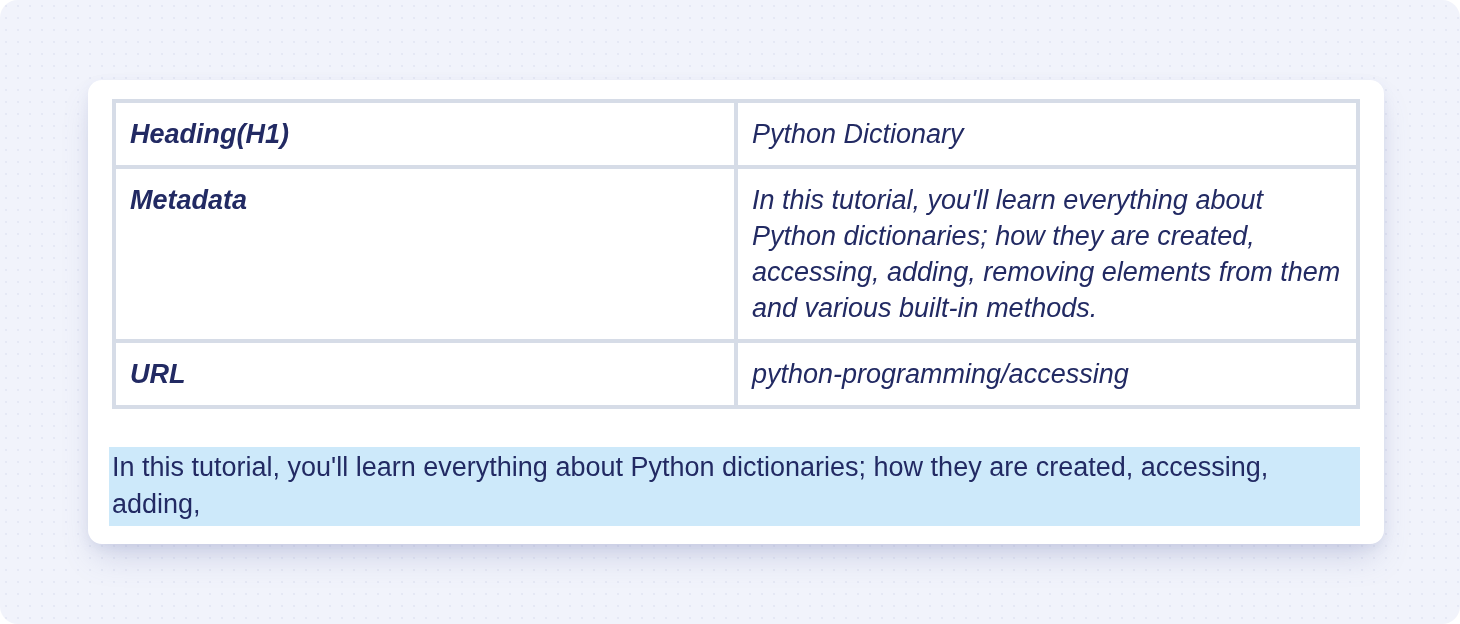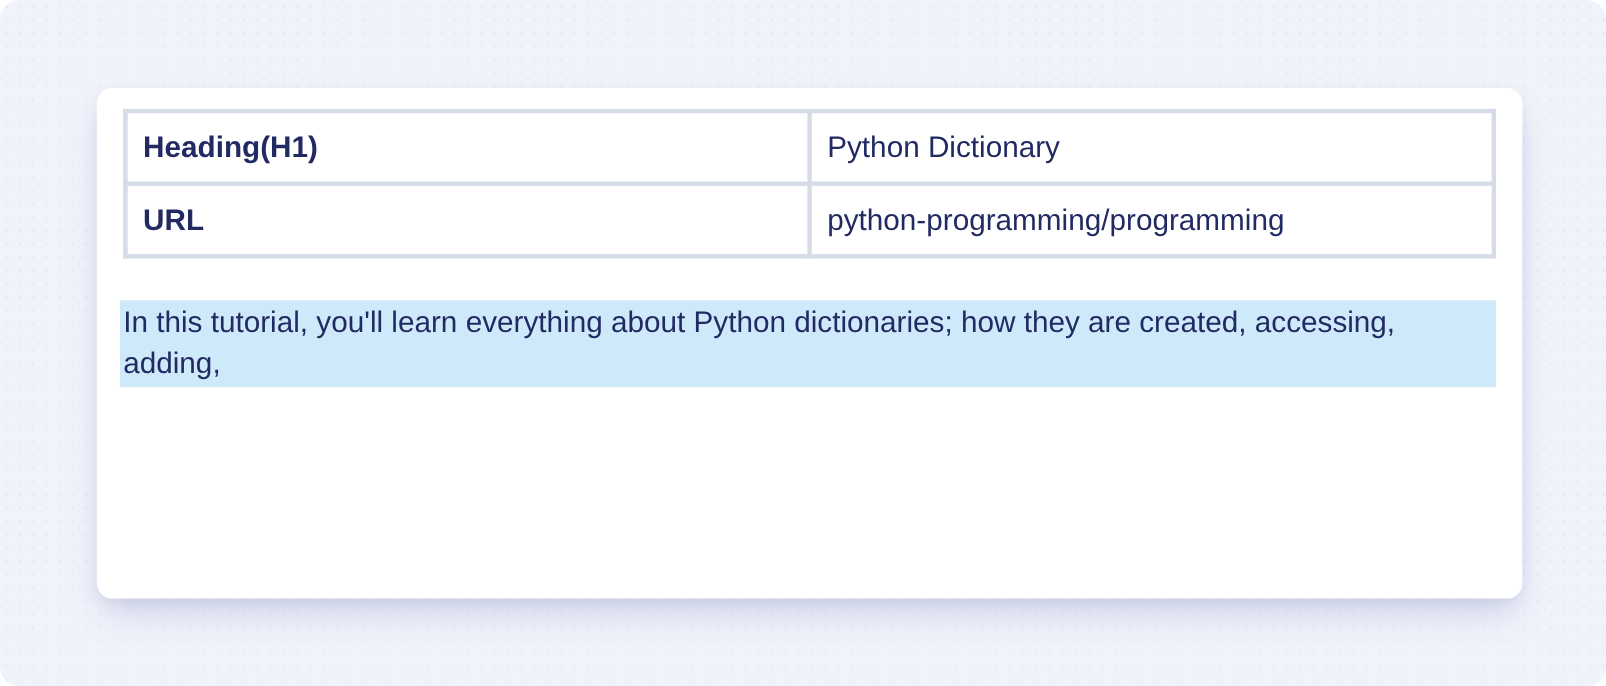--- a/index.html
+++ b/index.html
@@ -44,6 +44,7 @@
     padding: 13px 14px;
     line-height: 36px;
     overflow: hidden;
+    font-style: italic;
   }
   td.cell-label {
     font-weight: bold;

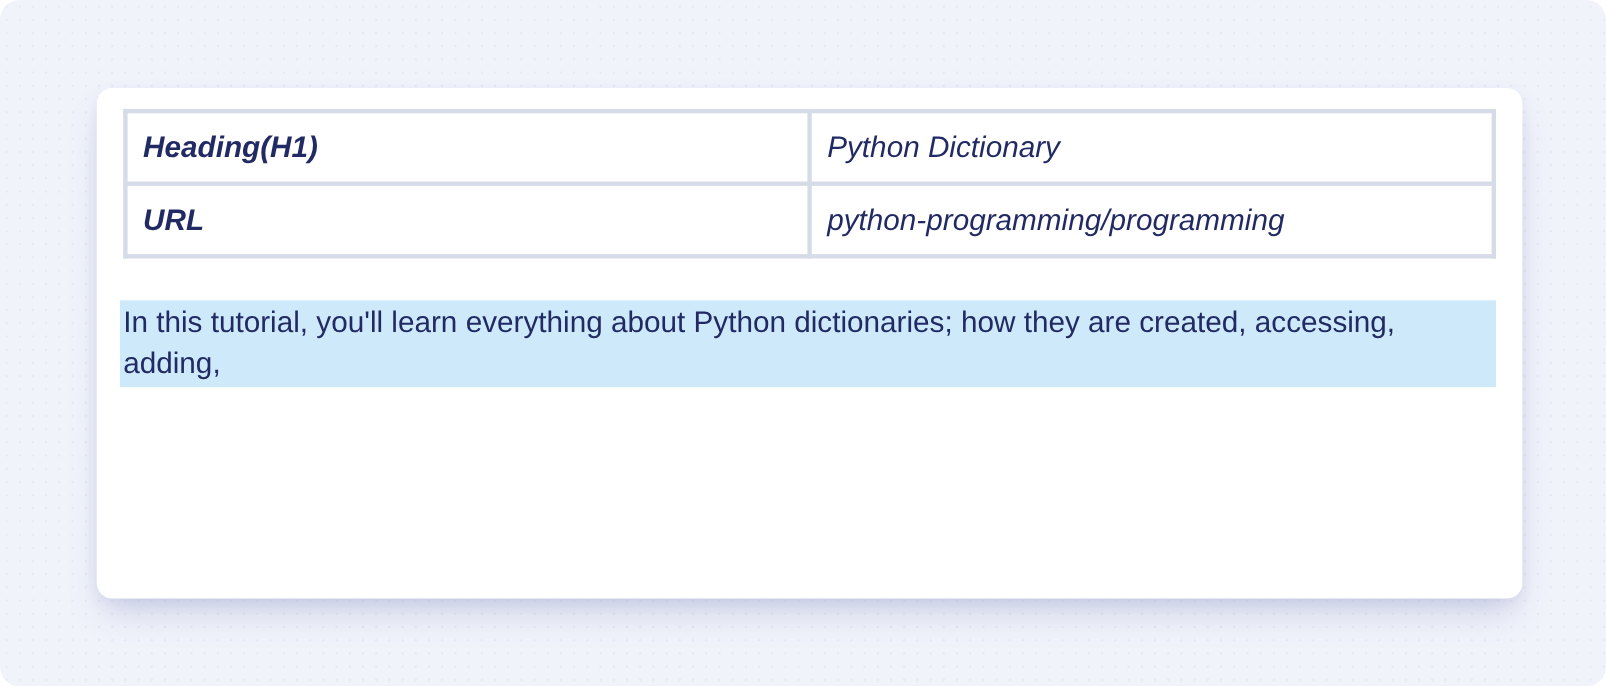--- a/index.html
+++ b/index.html
@@ -79,6 +79,10 @@
           <td class="cell-value">Python Dictionary</td>
         </tr>
         <tr>
+          <td class="cell-label">Metadata</td>
+          <td class="cell-value">In this tutorial, you'll learn everything about Python dictionaries; how they are created, accessing, adding, removing elements from them and various built-in methods.</td>
+        </tr>
+        <tr>
           <td class="cell-label">URL</td>
           <td class="cell-value">python-programming/programming</td>
         </tr>

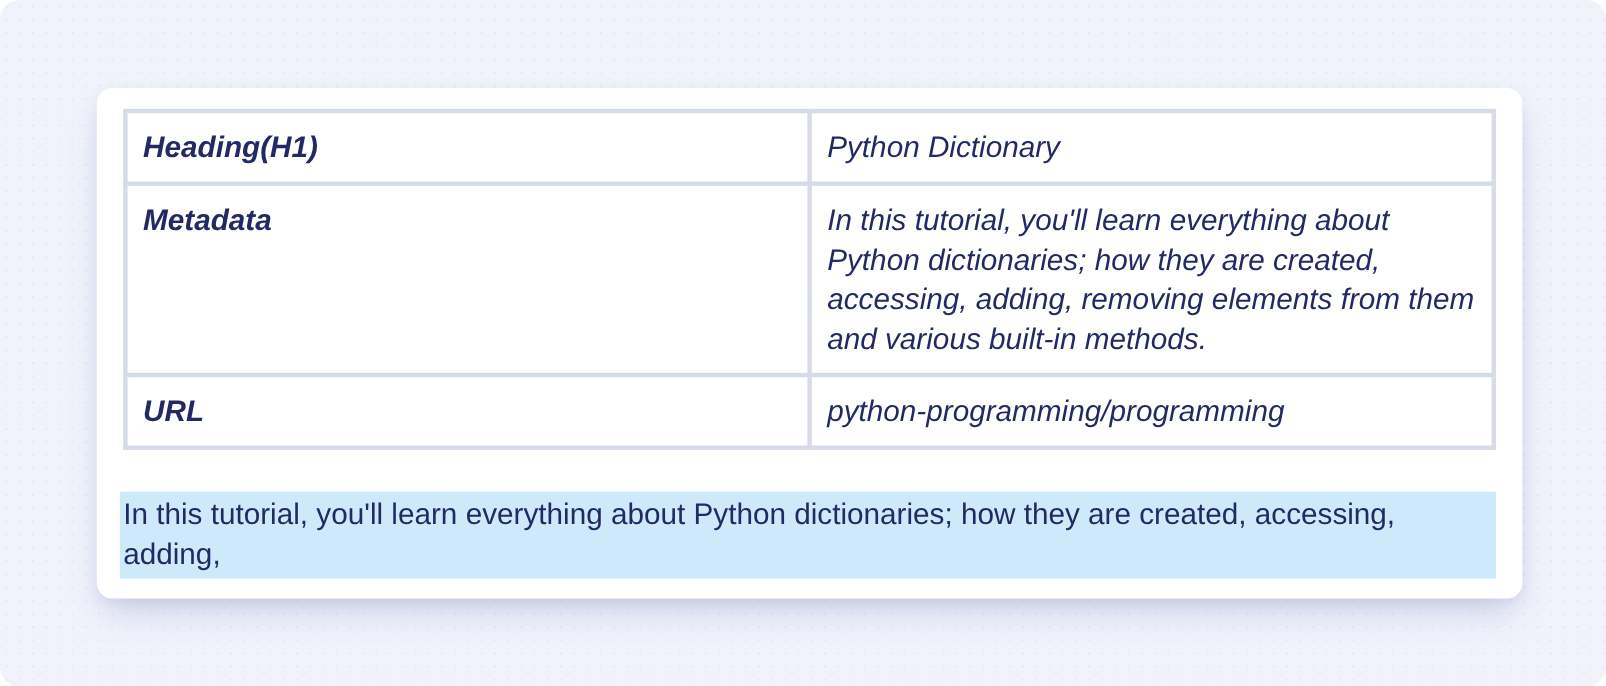--- a/index.html
+++ b/index.html
@@ -84,7 +84,7 @@
         </tr>
         <tr>
           <td class="cell-label">URL</td>
-          <td class="cell-value">python-programming/programming</td>
+          <td class="cell-value">python-programming/accessing</td>
         </tr>
       </tbody>
     </table>

